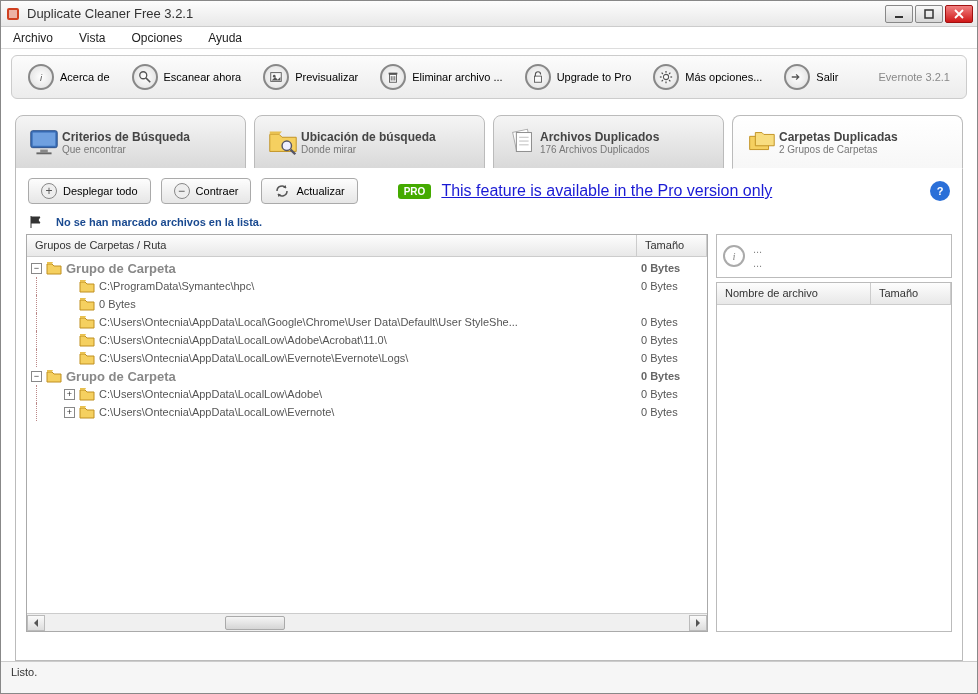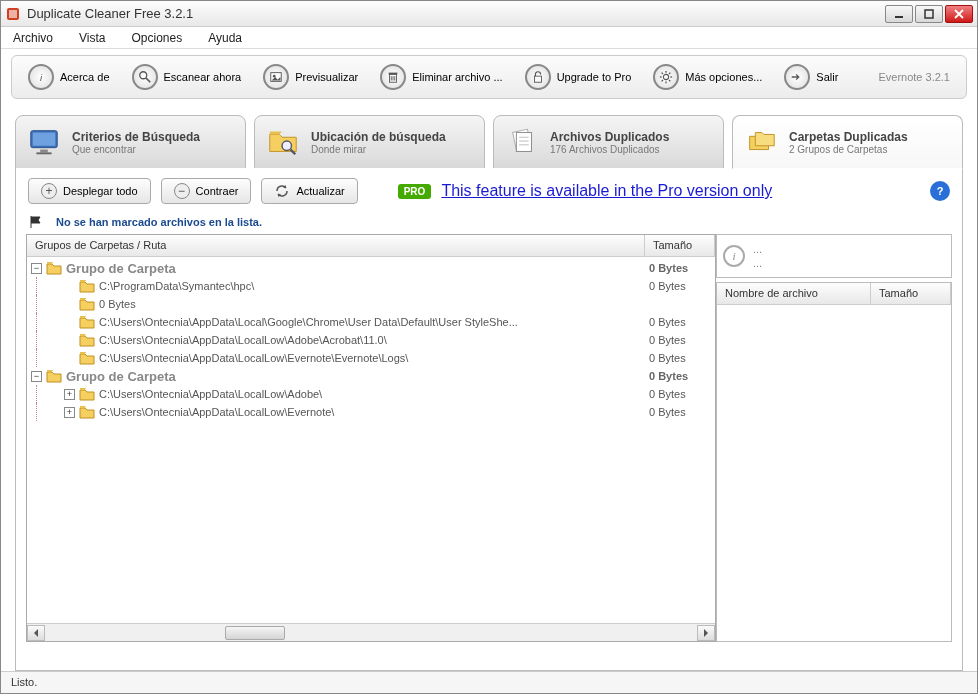--- a/index.html
+++ b/index.html
@@ -23,7 +23,7 @@
 .version-label { margin-left: auto; color: #888; padding-right: 8px; }
 
 .tabrow { display: flex; gap: 8px; padding: 10px 14px 0 14px; }
-.tab { flex: 1; height: 54px; border: 1px solid #bbb; border-radius: 8px 8px 0 0; background: linear-gradient(#f5f5f5,#d9d9d9); display: flex; align-items: center; padding: 0 10px; gap: 10px; cursor: pointer; position: relative; }
+.tab { flex: 1; height: 54px; border: 1px solid #bbb; border-radius: 8px 8px 0 0; background: linear-gradient(#f5f5f5,#d9d9d9); display: flex; align-items: center; padding: 0 10px; cursor: pointer; position: relative; }
 .tab.active { background: linear-gradient(#fff,#f7f7f7); border-bottom-color: #fff; z-index: 2; }
 .tabicon { width: 36px; height: 36px; display: flex; align-items: center; justify-content: center; }
 .tabicon svg { width: 34px; height: 34px; }

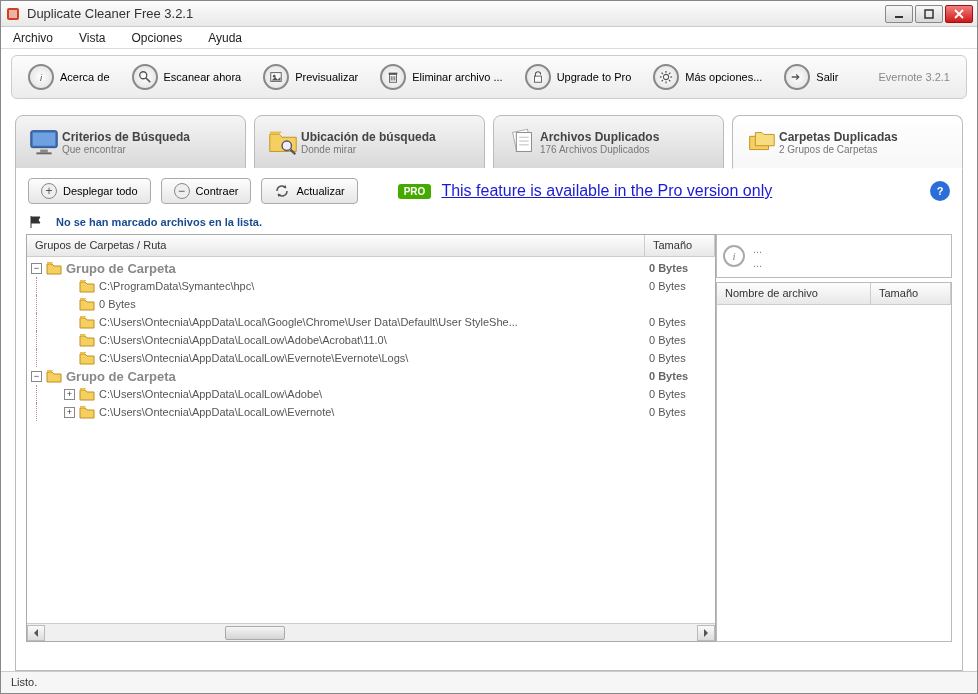--- a/index.html
+++ b/index.html
@@ -43,7 +43,7 @@
 .status-note .flag { width: 14px; height: 12px; display: inline-block; }
 .status-note .txt { color: #1a4a90; font-weight: bold; }
 
-.mainarea { flex: 1; display: flex; padding: 0 10px 28px 10px; min-height: 0; }
+.mainarea { flex: 1; display: flex; gap: 8px; padding: 0 10px 28px 10px; min-height: 0; }
 .leftpanel { flex: 1; border: 1px solid #aaa; display: flex; flex-direction: column; min-width: 0; }
 .rightpanel { width: 236px; display: flex; flex-direction: column; gap: 4px; }
 

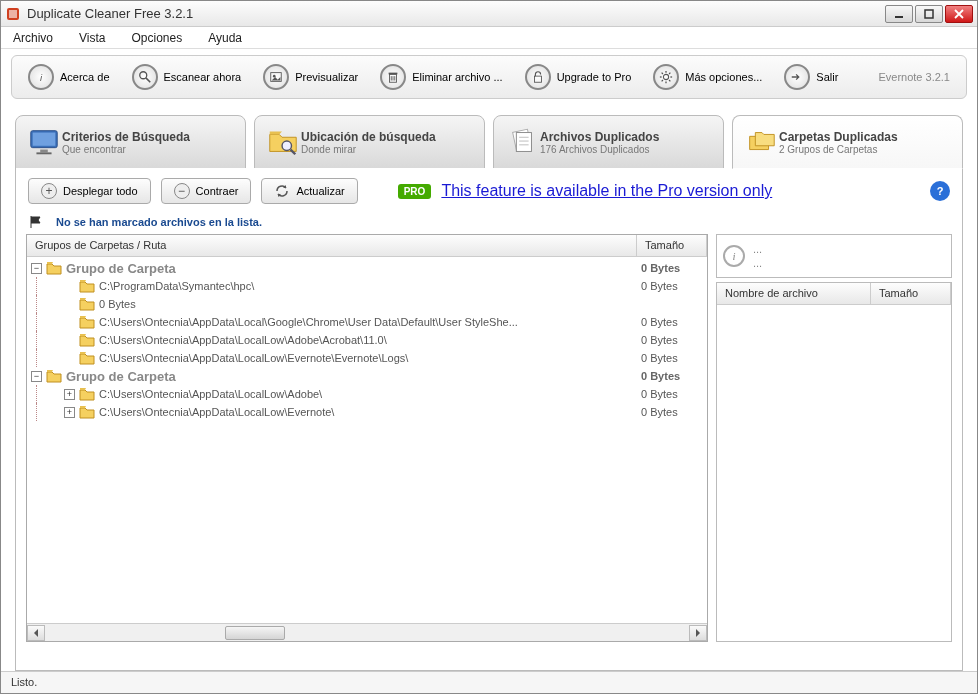--- a/index.html
+++ b/index.html
@@ -76,7 +76,7 @@
 .rtable .colheader .col-tam { width: 80px; }
 .rtable .body { flex: 1; }
 
-.statusbar { height: 22px; border-top: 1px solid #ccc; background: #f6f6f6; padding: 4px 10px; color: #333; }
+.statusbar { height: 32px; border-top: 1px solid #ccc; background: #f6f6f6; padding: 4px 10px; color: #333; }
 </style>
 </head>
 <body>

